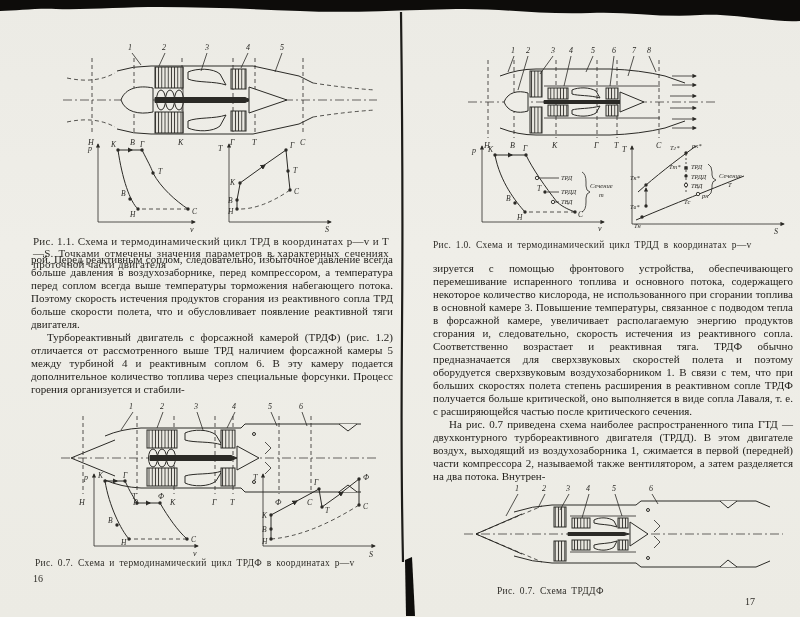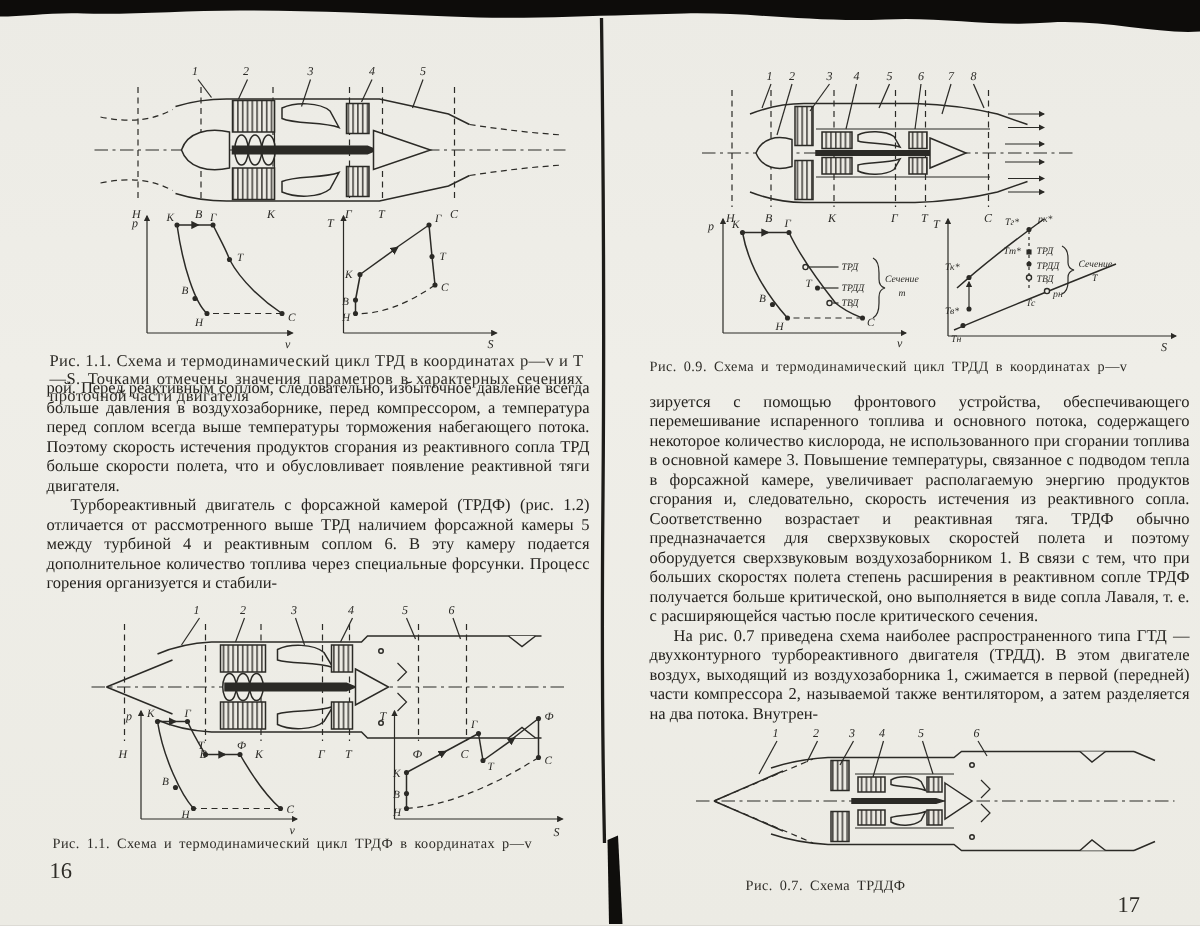--- a/index.html
+++ b/index.html
@@ -418,7 +418,7 @@
       <text class="lab s65" x="116" y="49">Т</text>
     </svg>
 
-    <div class="abs cap1" style="left:33px;top:240px">Рис. 0.9. Схема и термодинамический цикл ТРДД в координатах p—v</div>
+    <div class="abs cap1" style="left:33px;top:240px">Рис. 1.0. Схема и термодинамический цикл ТРДД в координатах p—v</div>
 
     <div class="abs" style="left:33px;top:262px;width:360px">
       <p class="bt">зируется с помощью фронтового устройства, обеспечивающего перемешивание испаренного топлива и основного потока, содержащего некоторое количество кислорода, не использованного при сгорании топлива в основной камере 3. Повышение температуры, связанное с подводом тепла в форсажной камере, увеличивает располагаемую энергию продуктов сгорания и, следовательно, скорость истечения из реактивного сопла. Соответственно возрастает и реактивная тяга. ТРДФ обычно предназначается для сверхзвуковых скоростей полета и поэтому оборудуется сверхзвуковым воздухозаборником 1. В связи с тем, что при больших скоростях полета степень расширения в реактивном сопле ТРДФ получается больше критической, оно выполняется в виде сопла Лаваля, т. е. с расширяющейся частью после критического сечения.</p>

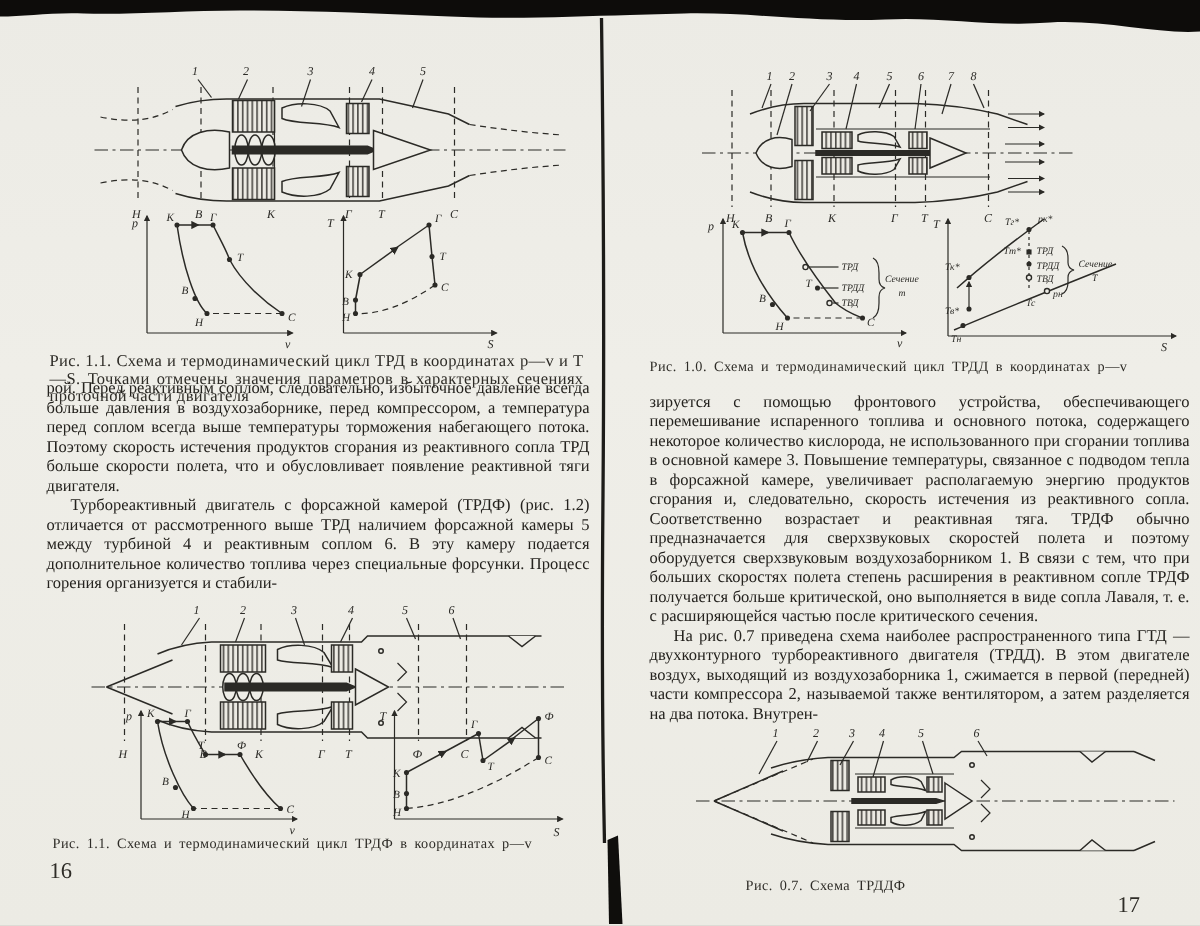--- a/index.html
+++ b/index.html
@@ -281,7 +281,7 @@
       <text class="lab s75" x="118" y="41">С</text>
     </svg>
 
-    <div class="abs cap1" style="left:35px;top:558px">Рис. 1.1. Схема и термодинамический цикл ТРДФ в координатах p—v</div>
+    <div class="abs cap1" style="left:35px;top:558px">Рис. 0.7. Схема и термодинамический цикл ТРДФ в координатах p—v</div>
     <div class="abs pgnum" style="left:33px;top:573px">16</div>
   </div>
 

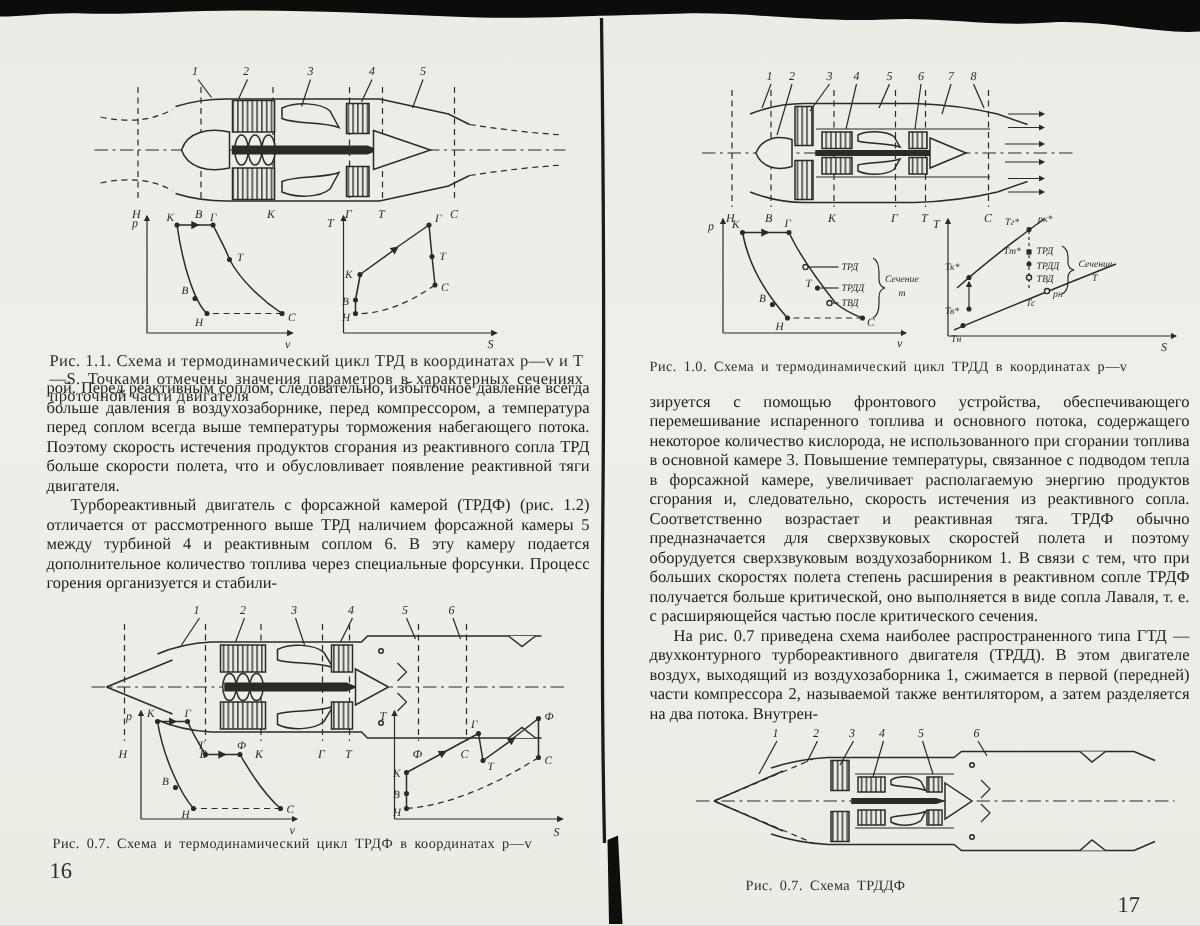--- a/index.html
+++ b/index.html
@@ -11,7 +11,7 @@
   .cap1{font-size:9.5px;letter-spacing:.3px;word-spacing:2px;color:#2e2c27;white-space:nowrap;}
   .bt{margin:0;font-size:11px;line-height:13px;text-align:justify;color:#24221e;}
   .ind{text-indent:16px;}
-  .pgnum{font-size:15px;color:#2e2c27;}
+  .pgnum{font-size:10px;color:#2e2c27;}
   svg{overflow:visible;}
   svg .lab{font-family:"Liberation Serif",serif;font-style:italic;fill:#2b2a26;}
   svg .s8{font-size:8px;} svg .s75{font-size:7.5px;} svg .s65{font-size:6.5px;}

